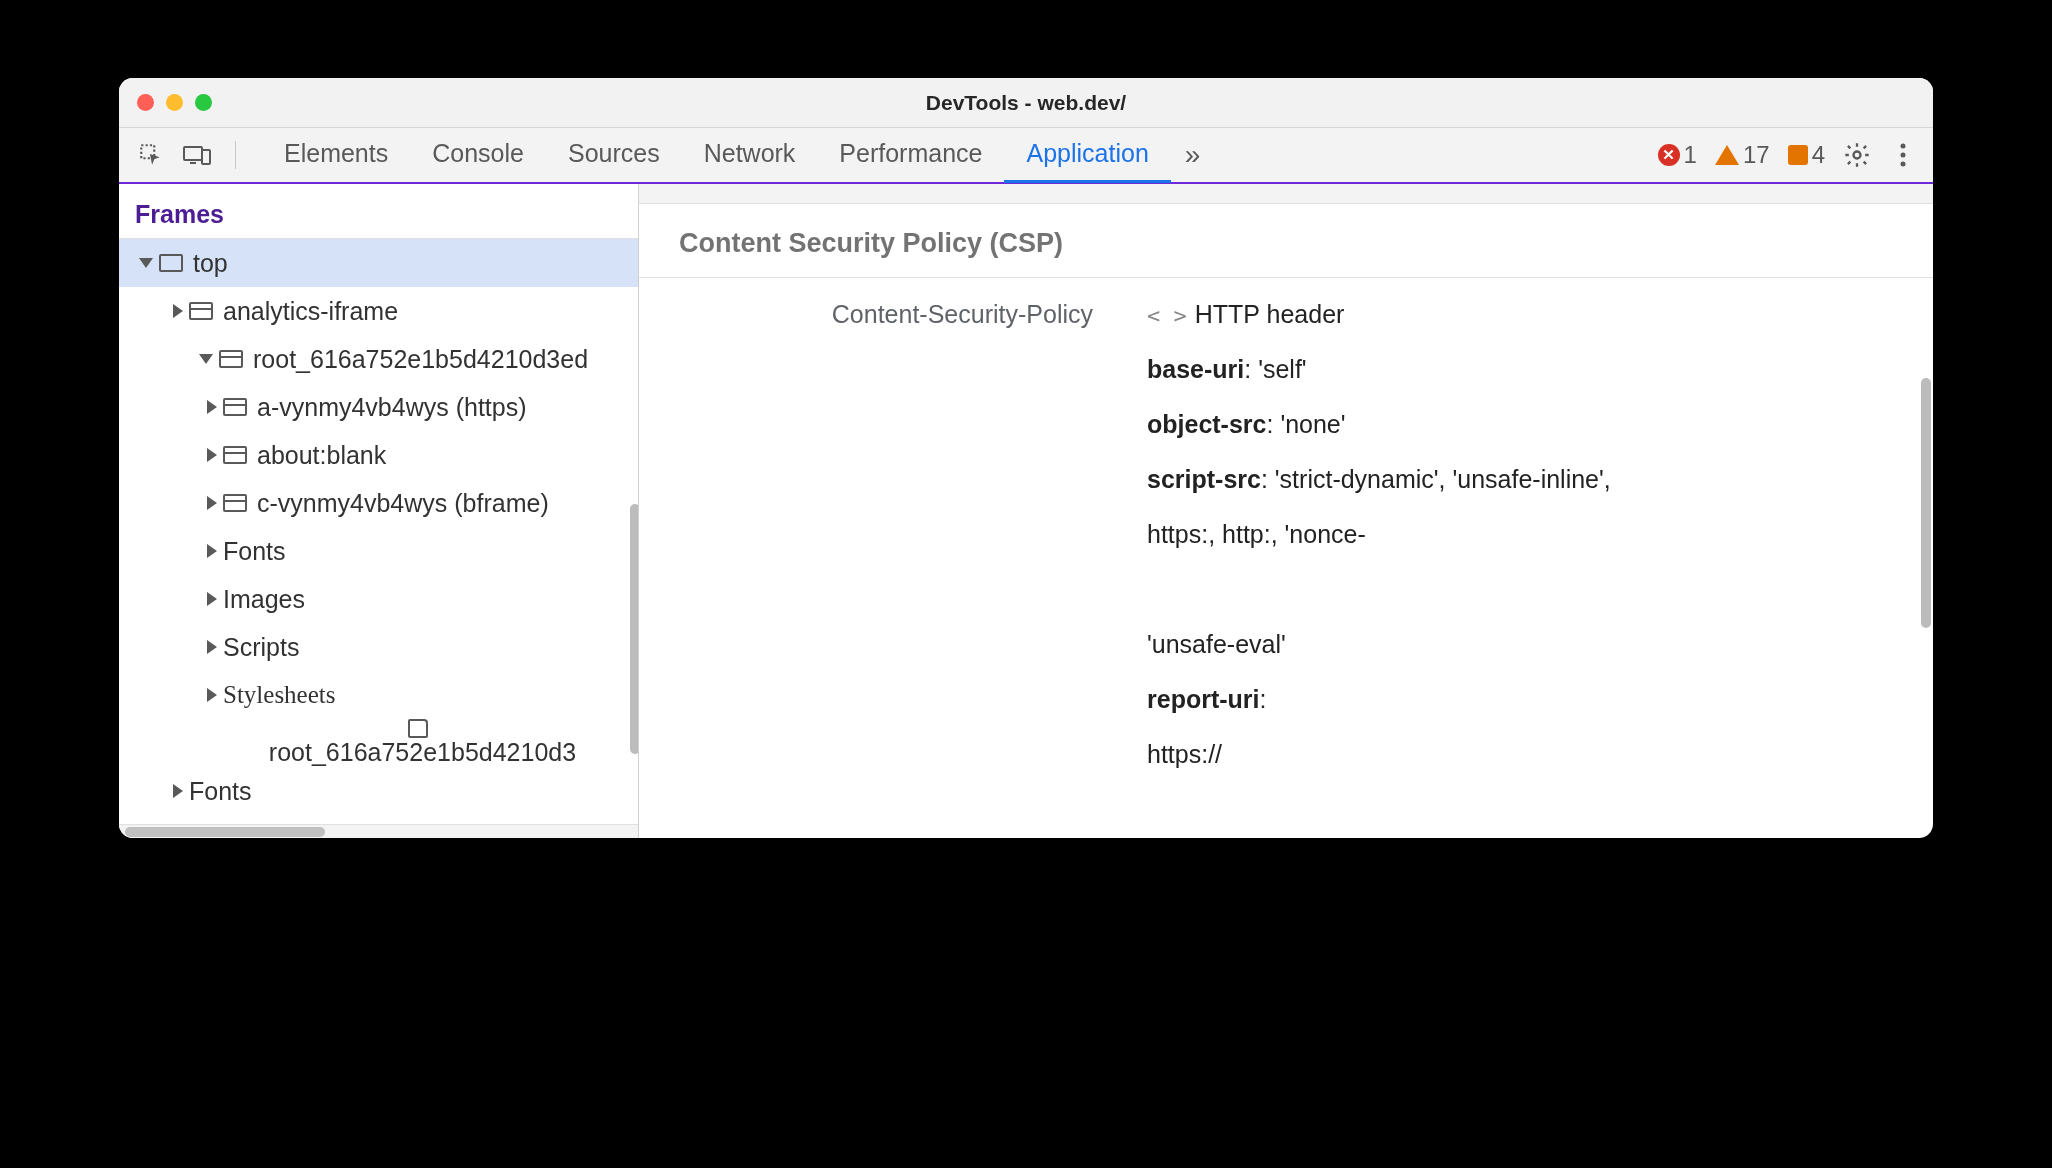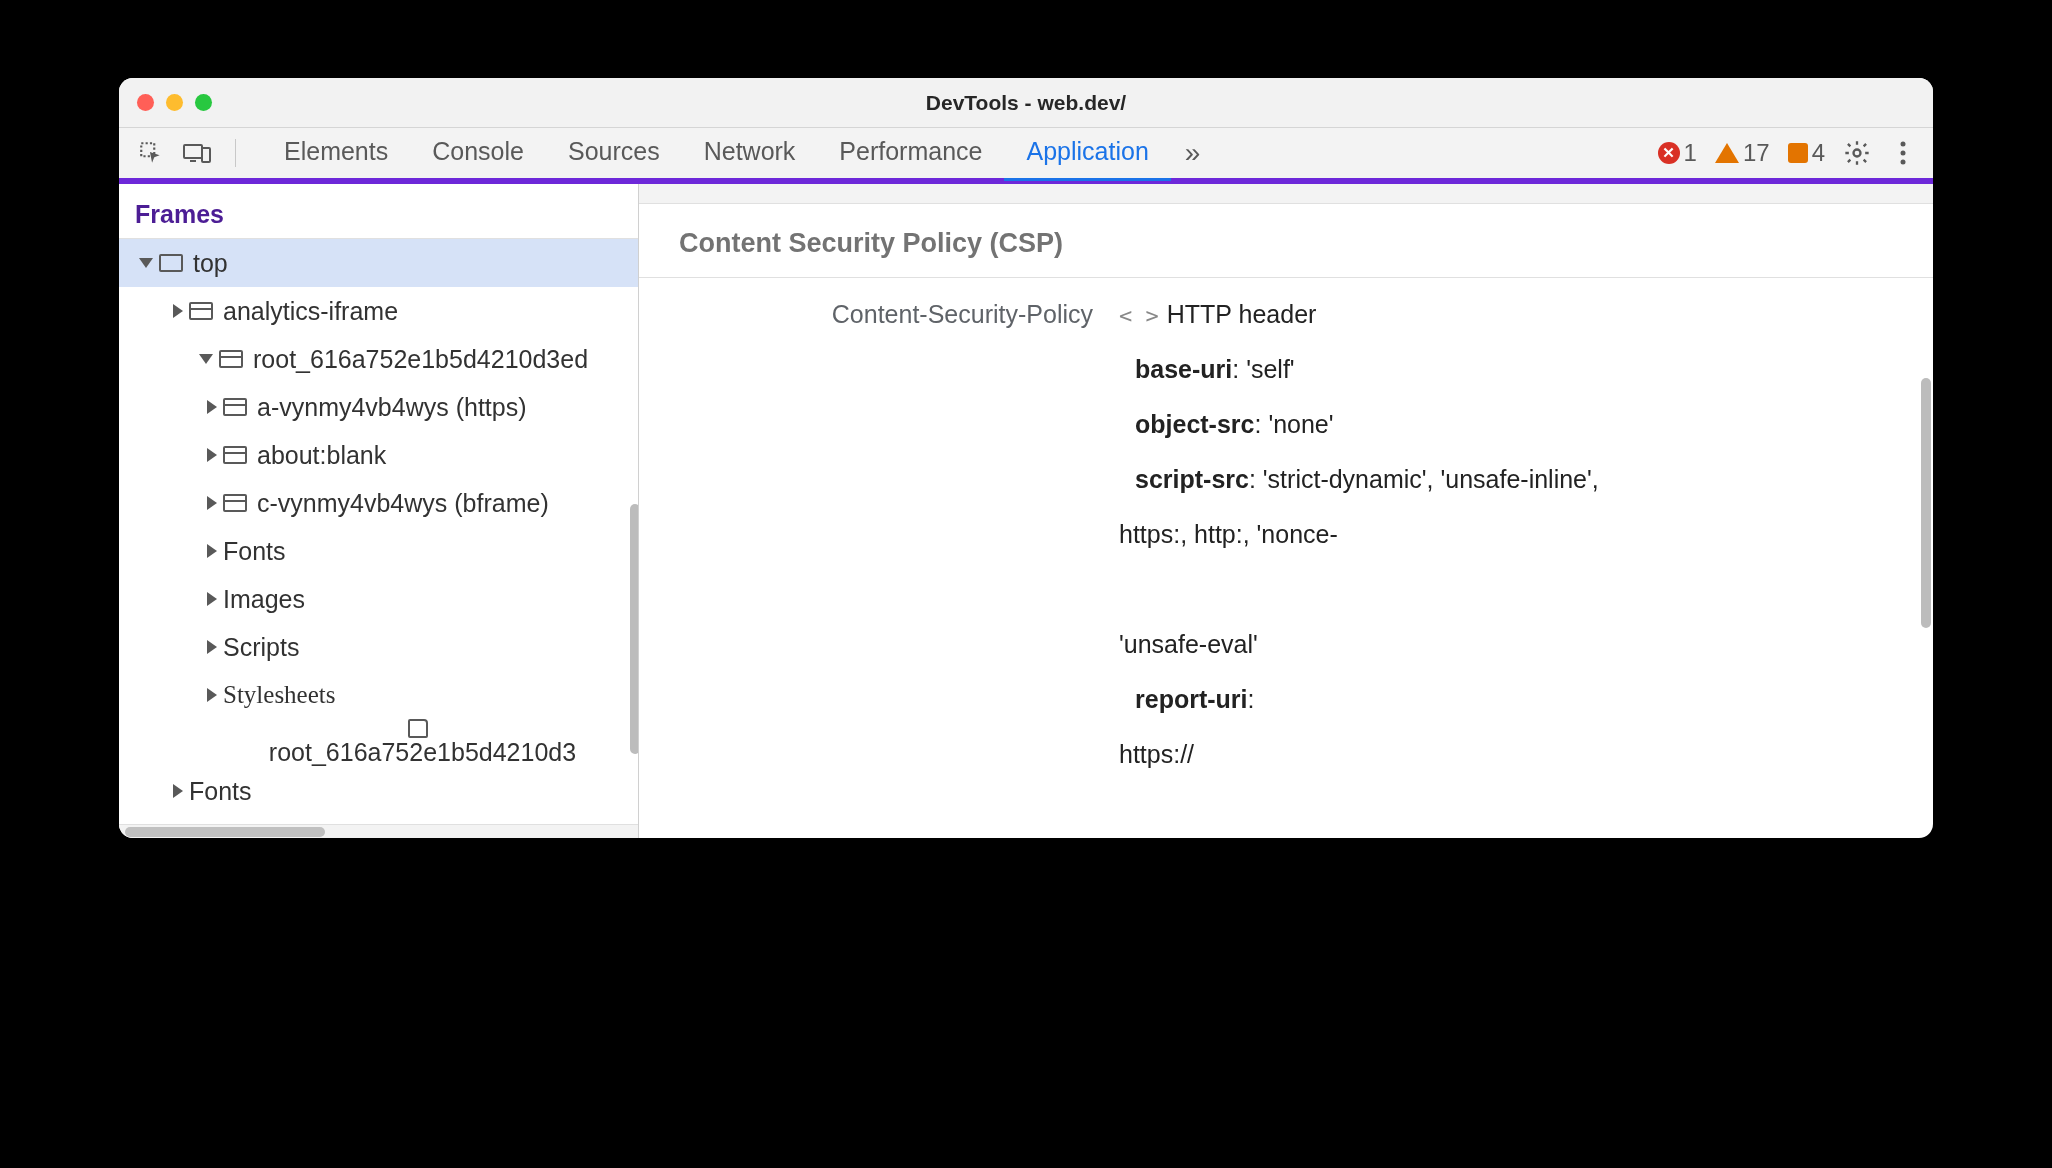--- a/index.html
+++ b/index.html
@@ -43,7 +43,7 @@
   .toolbar {
     height: 56px;
     background: #f3f3f3;
-    border-bottom: 6px solid #6d28d9;
+    border-bottom: 2px solid #6d28d9;
     display: flex;
     align-items: center;
     padding: 0 10px;

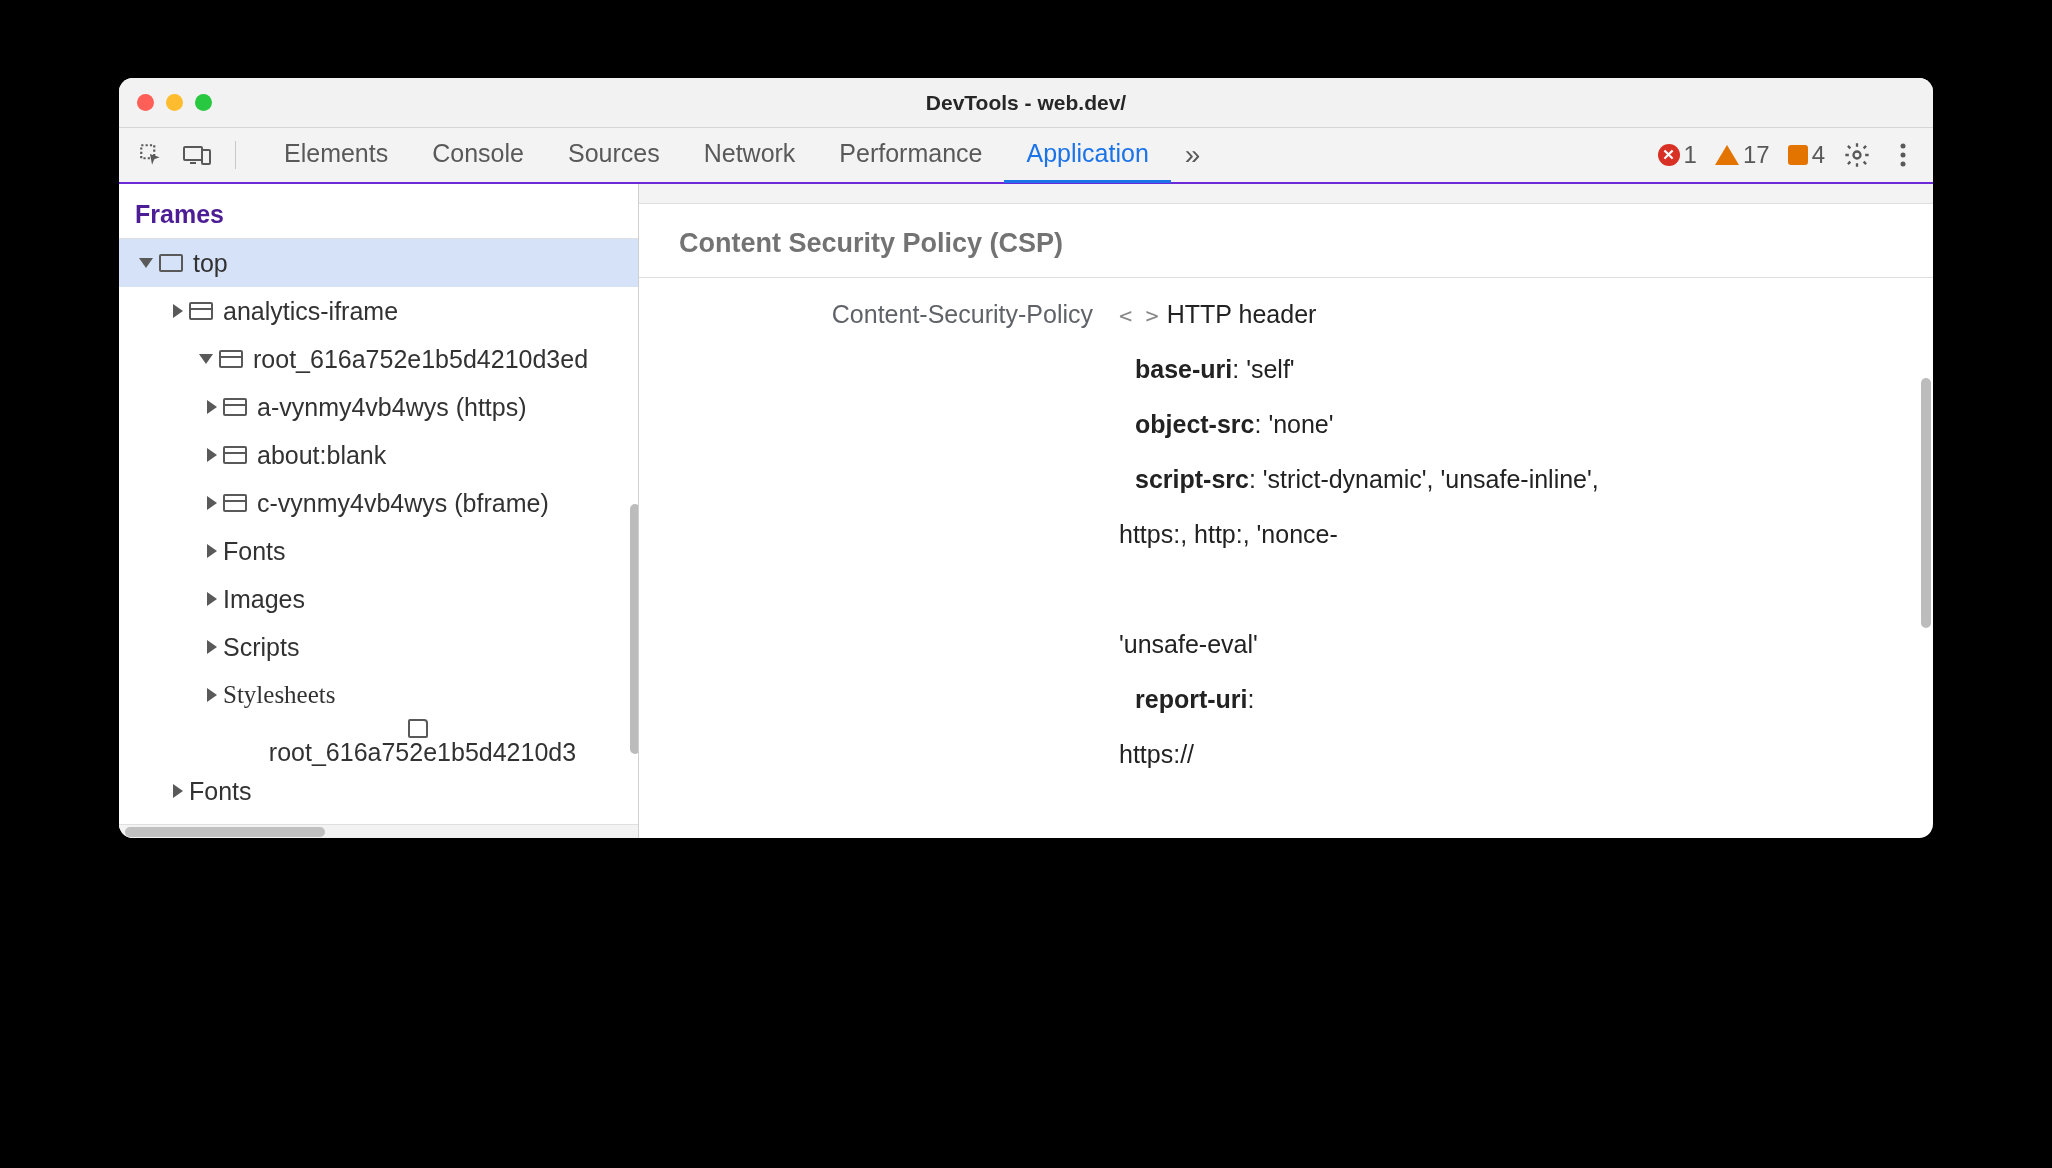--- a/index.html
+++ b/index.html
@@ -91,7 +91,7 @@
   .main-gap { height:20px; background:#f3f3f3; border-bottom:1px solid #e0e0e0; }
   .section-header { padding: 24px 40px 18px 40px; font-size:27px; font-weight:700; color:#737373; border-bottom: 1px solid #e0e0e0; }
   .details { flex:1; overflow:auto; padding: 22px 40px; position:relative; }
-  .row { display:flex; margin-bottom:26px; }
+  .row { display:flex; margin-bottom:26px;gap:28px; }
   .row-label { width:440px; text-align:right; padding-right:26px; font-size:25px; color:#5f6368; }
   .row-value { font-size:25px; color:#222; flex:1; }
   .code-icon { color:#888; font-family:monospace; font-size:22px; margin-right:8px; }

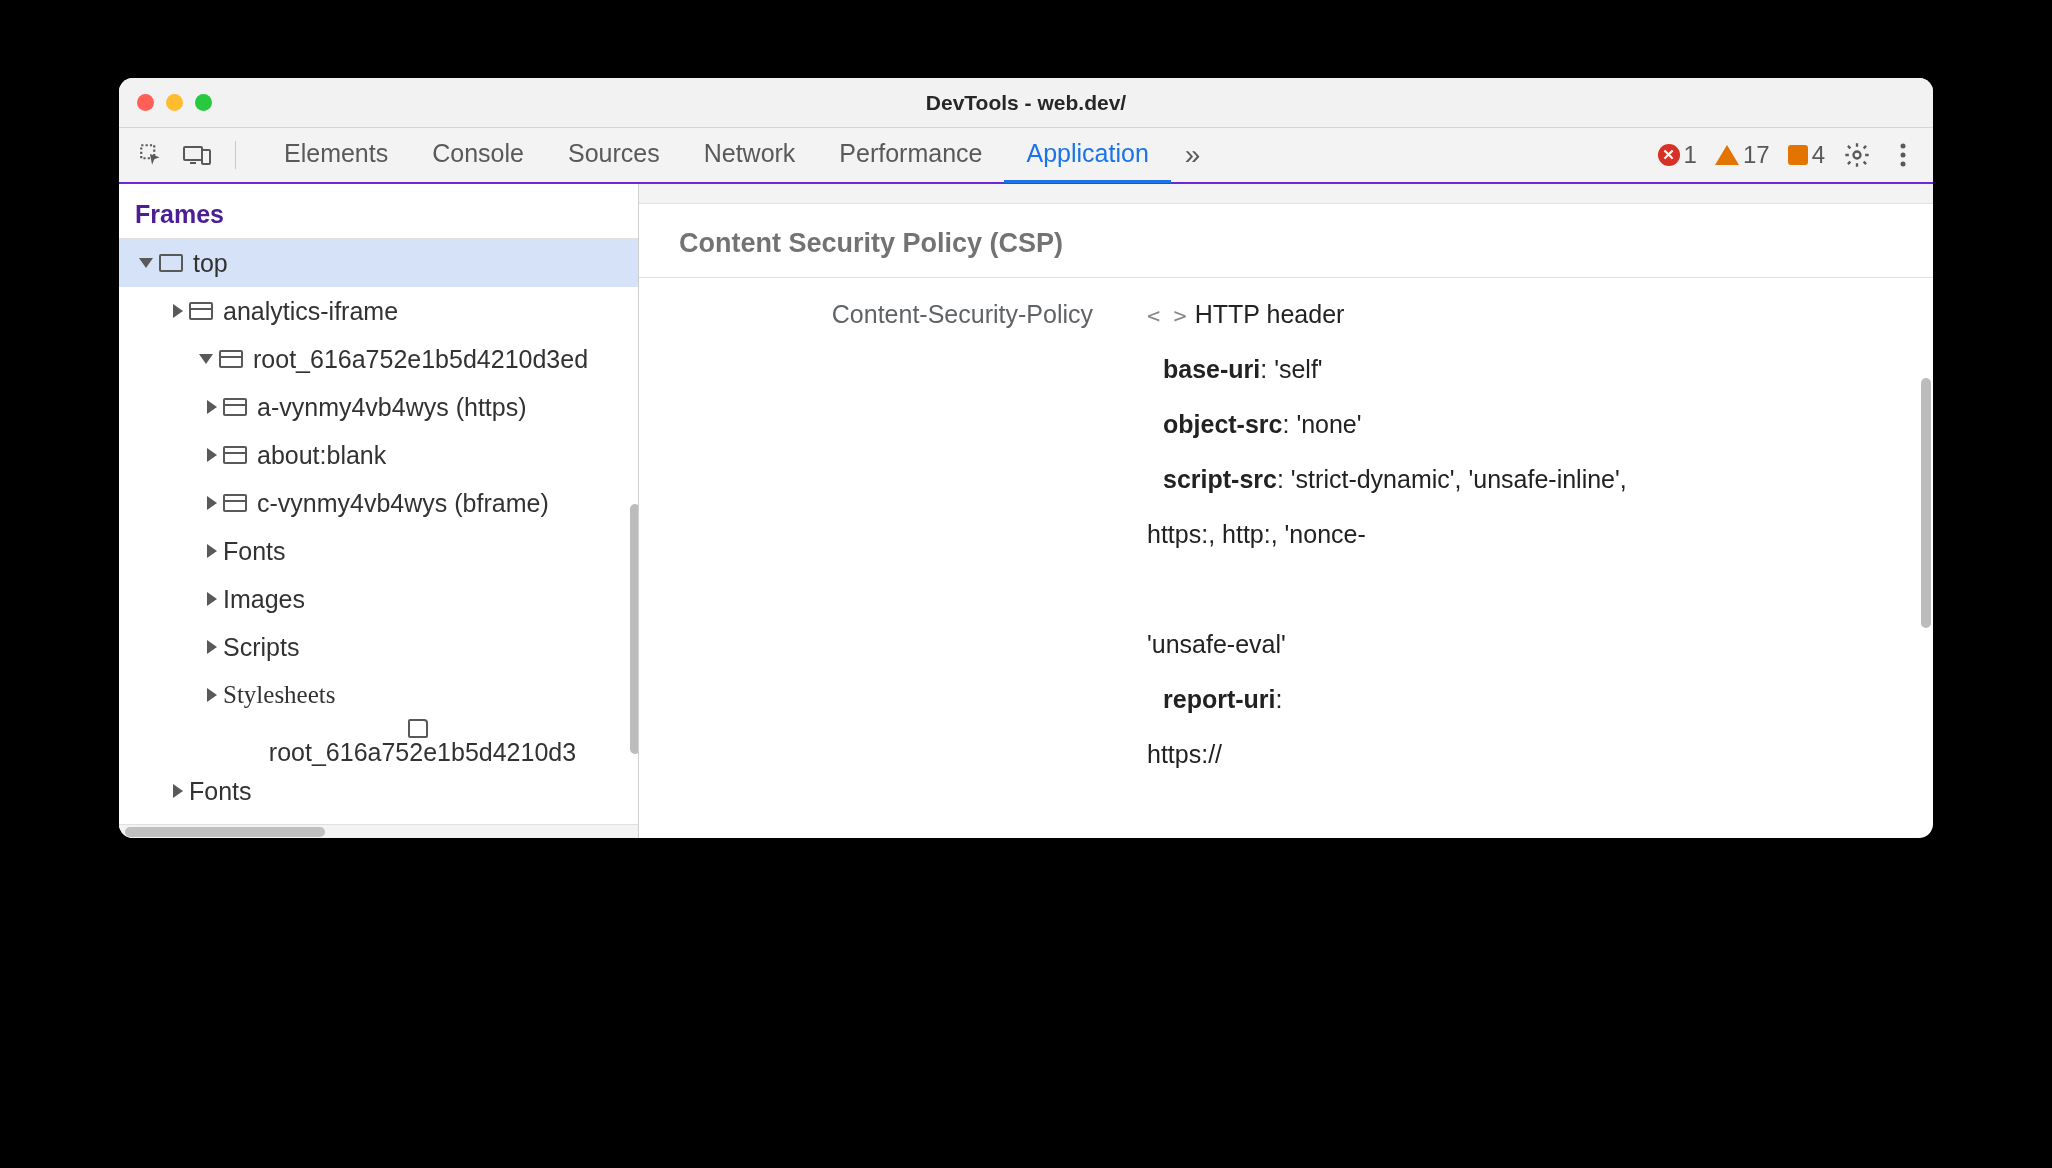--- a/index.html
+++ b/index.html
@@ -95,7 +95,7 @@
   .row-label { width:440px; text-align:right; padding-right:26px; font-size:25px; color:#5f6368; }
   .row-value { font-size:25px; color:#222; flex:1; }
   .code-icon { color:#888; font-family:monospace; font-size:22px; margin-right:8px; }
-  .directive { font-weight:700;margin-left:16px; }
+  .directive { font-weight:700; }
   .details-scroll { position:absolute; right:2px; top:100px; width:10px; height:250px; background:#bcbcbc; border-radius:5px; }
 </style>
 </head>

